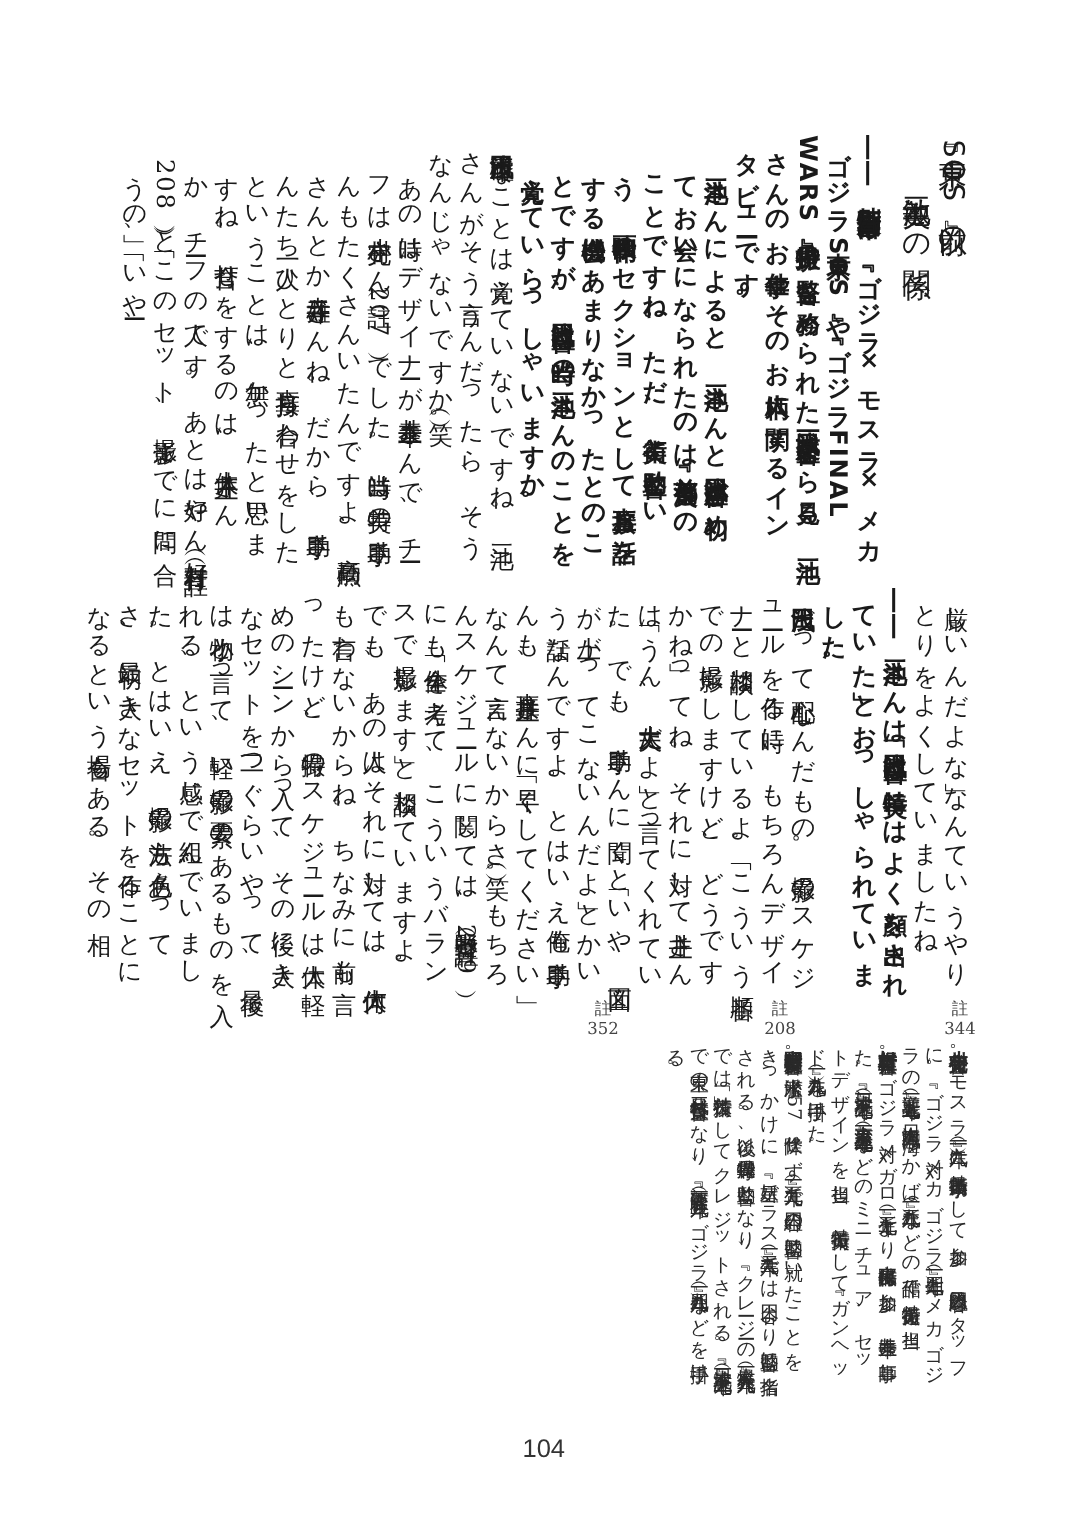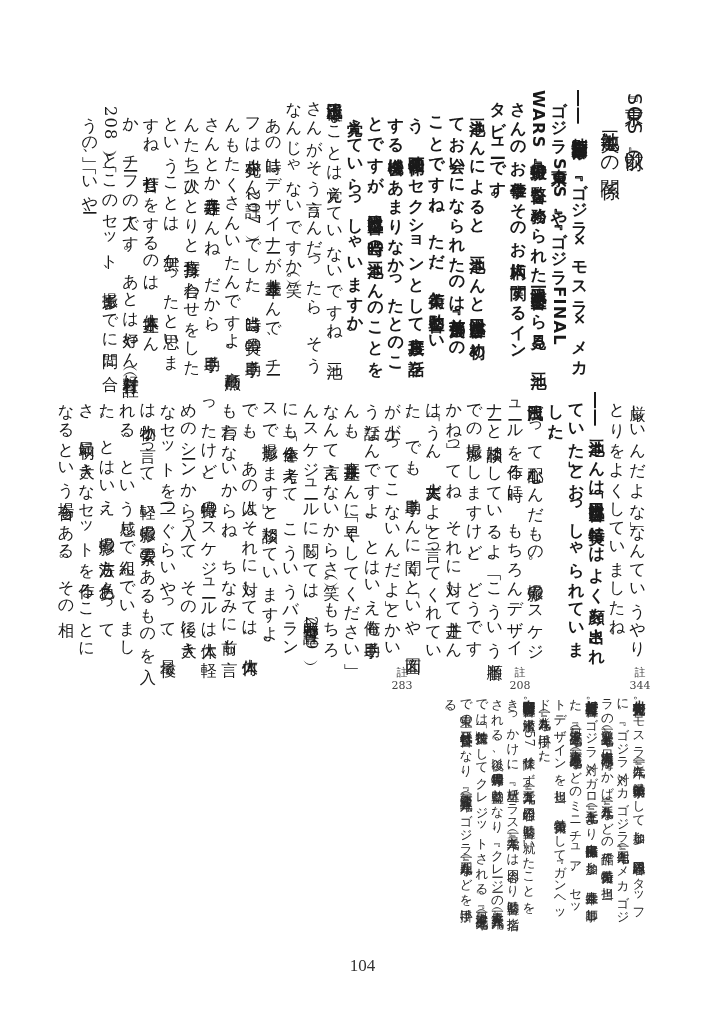--- a/index.html
+++ b/index.html
@@ -73,7 +73,7 @@
 </div>
 <div style="position:absolute; top:666px; left:390px; width:24px; text-align:center; font-size:11px; line-height:13px; color:#444;">
   <div>註</div>
-  <div>283</div>
+  <div>352</div>
 </div>
 
 <div id="page-number">104</div>

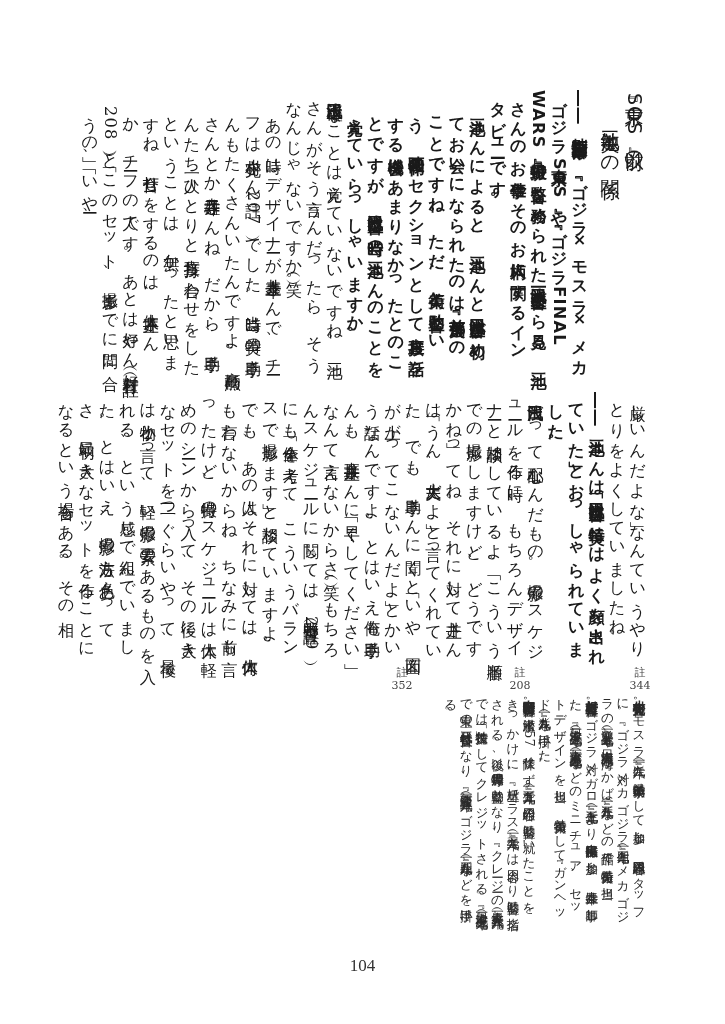--- a/index.html
+++ b/index.html
@@ -25,7 +25,7 @@
   .note { margin-left: 14px; position: relative; }
   .note-name { font-family: "DejaVu Sans", "Liberation Sans", sans-serif; font-weight: bold; }
   #page-number { position: absolute; top: 956px; left: 0; width: 725px; text-align: center;
-                 font-family: Liberation Serif, serif; font-size: 17px; color: #333; }
+                 font-family: Liberation Sans, sans-serif; font-size: 17px; color: #333; }
 </style>
 </head>
 <body>

